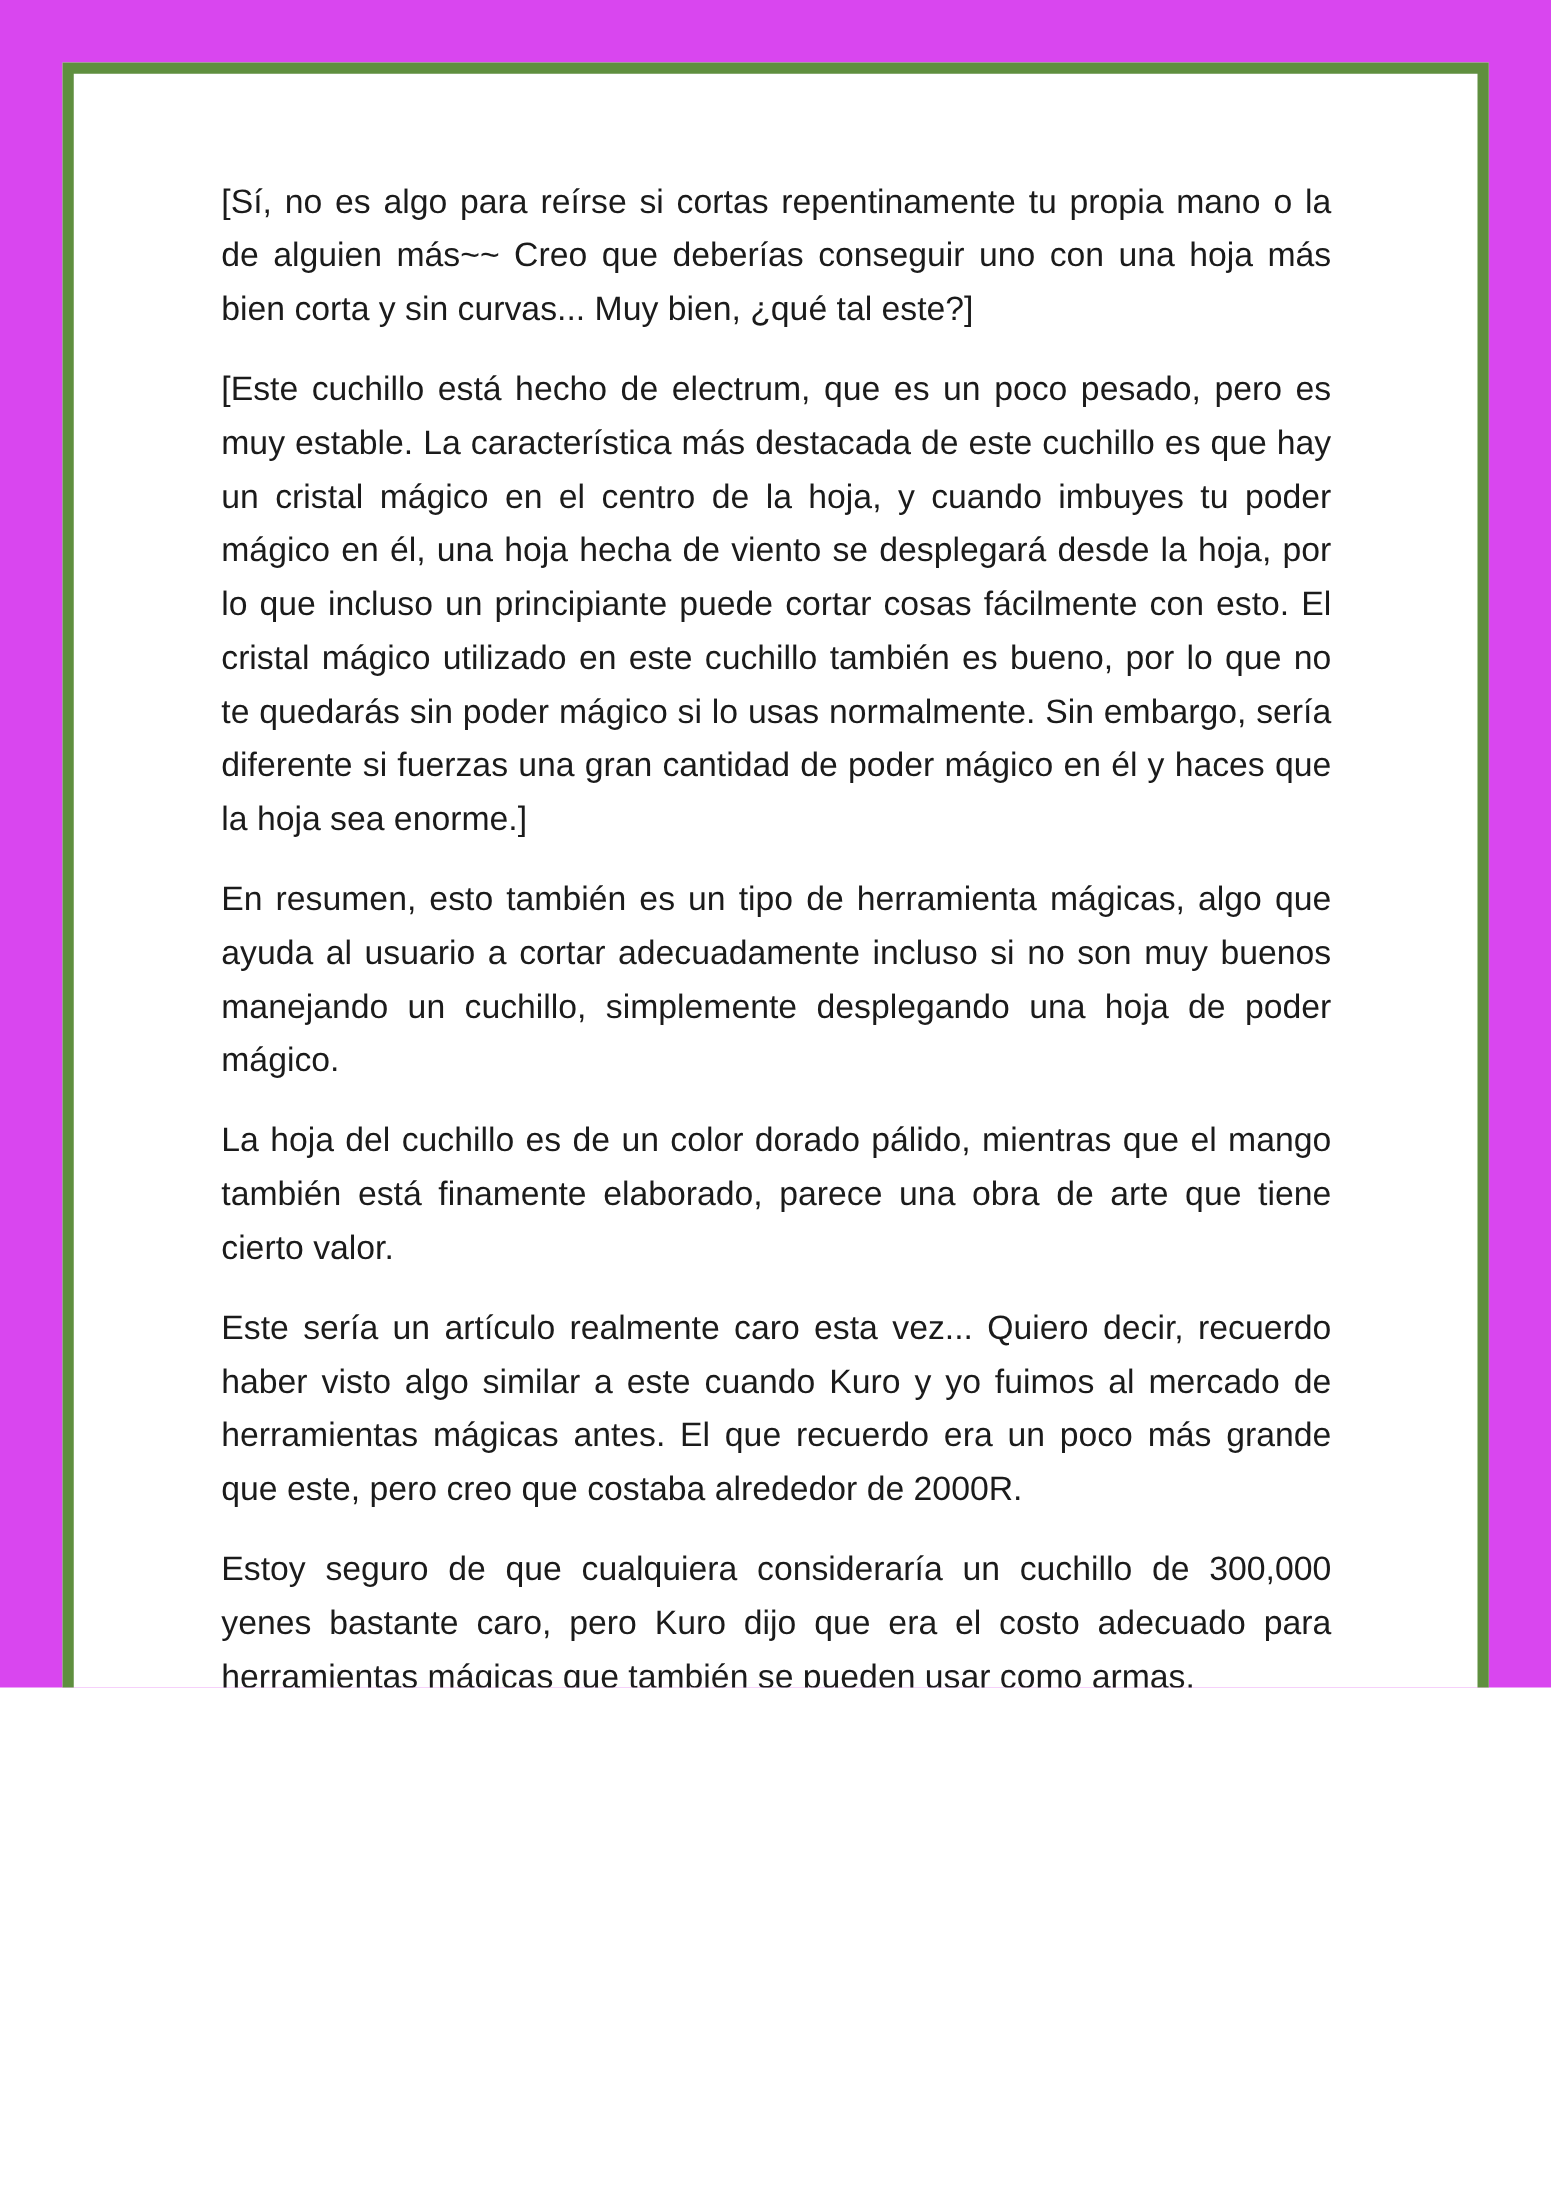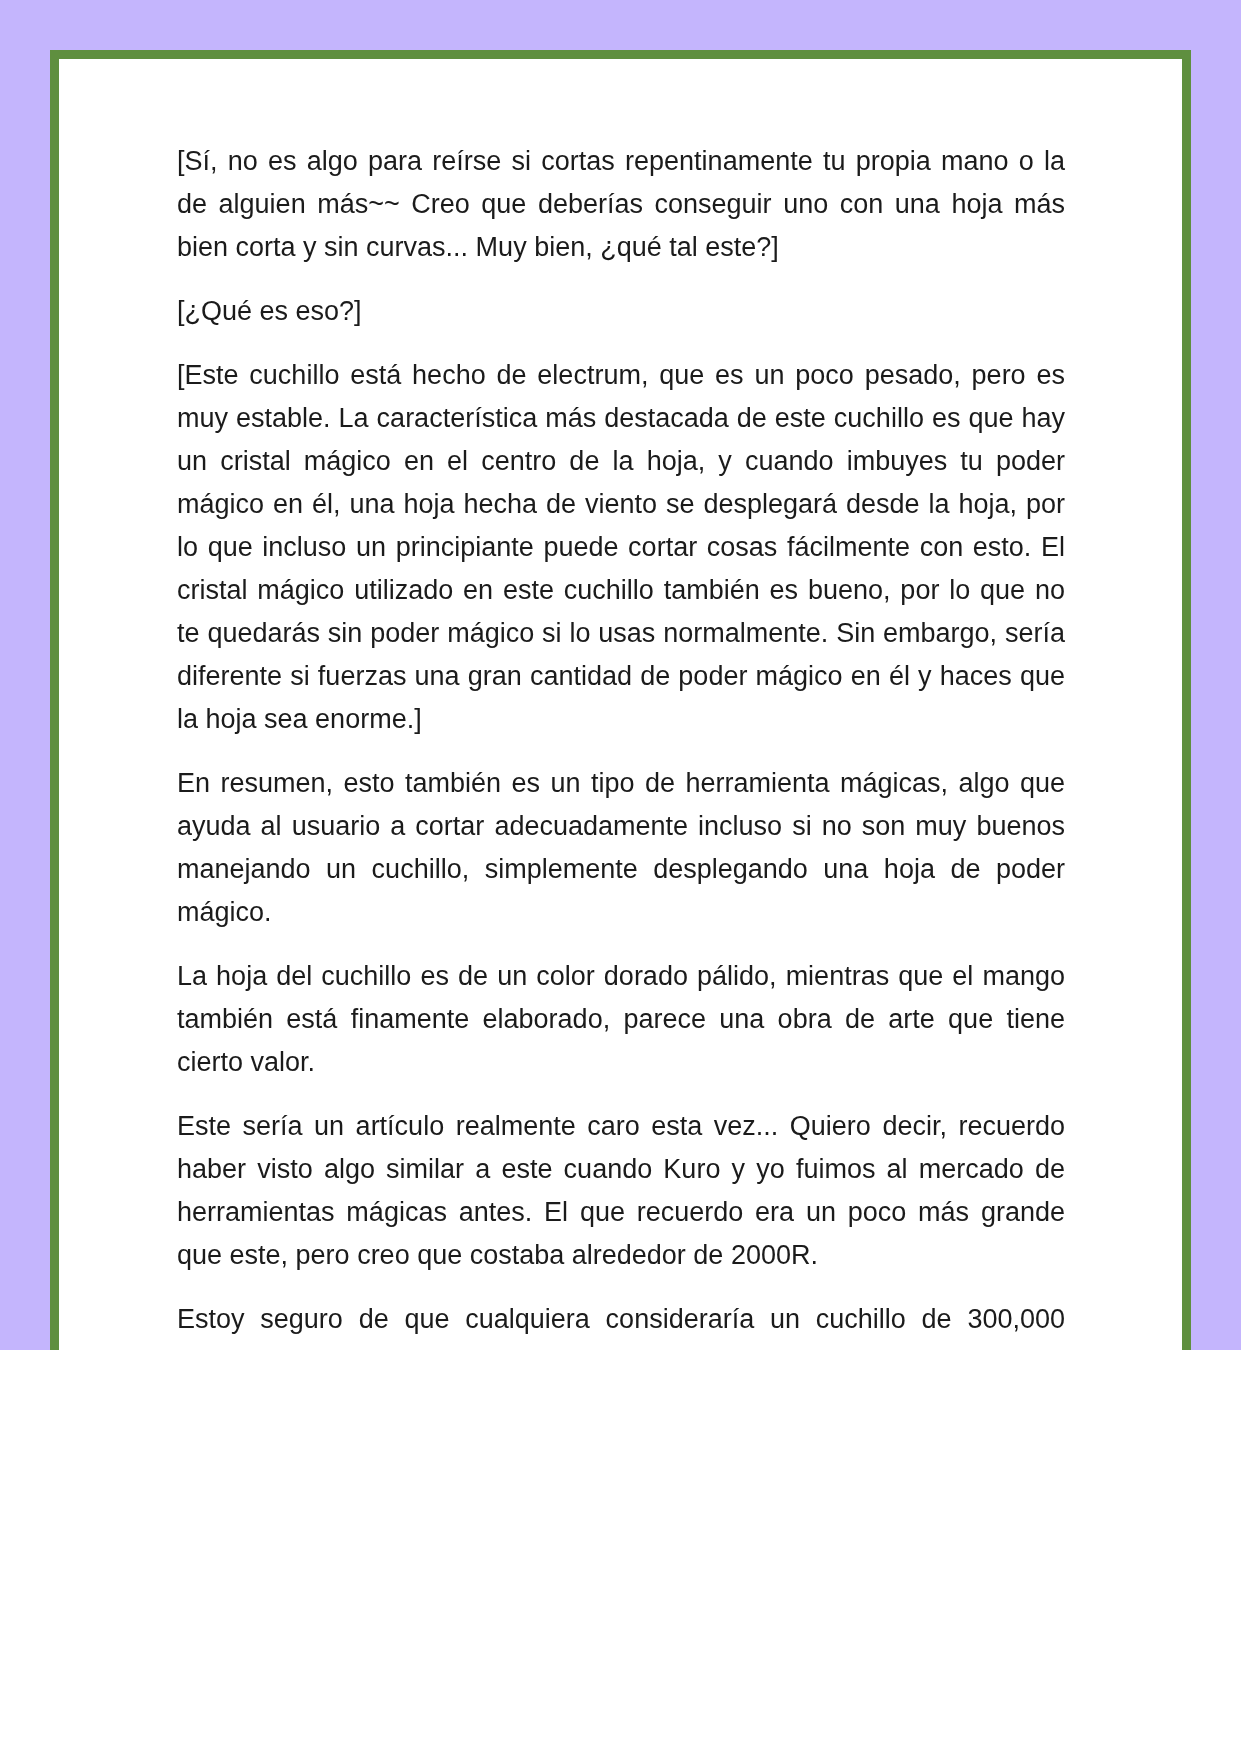--- a/index.html
+++ b/index.html
@@ -15,7 +15,7 @@
     position: relative;
     width: 1241px;
     height: 1350px;
-    background: #c4b5fd;
+    background: #d946ef;
     overflow: hidden;
   }
 

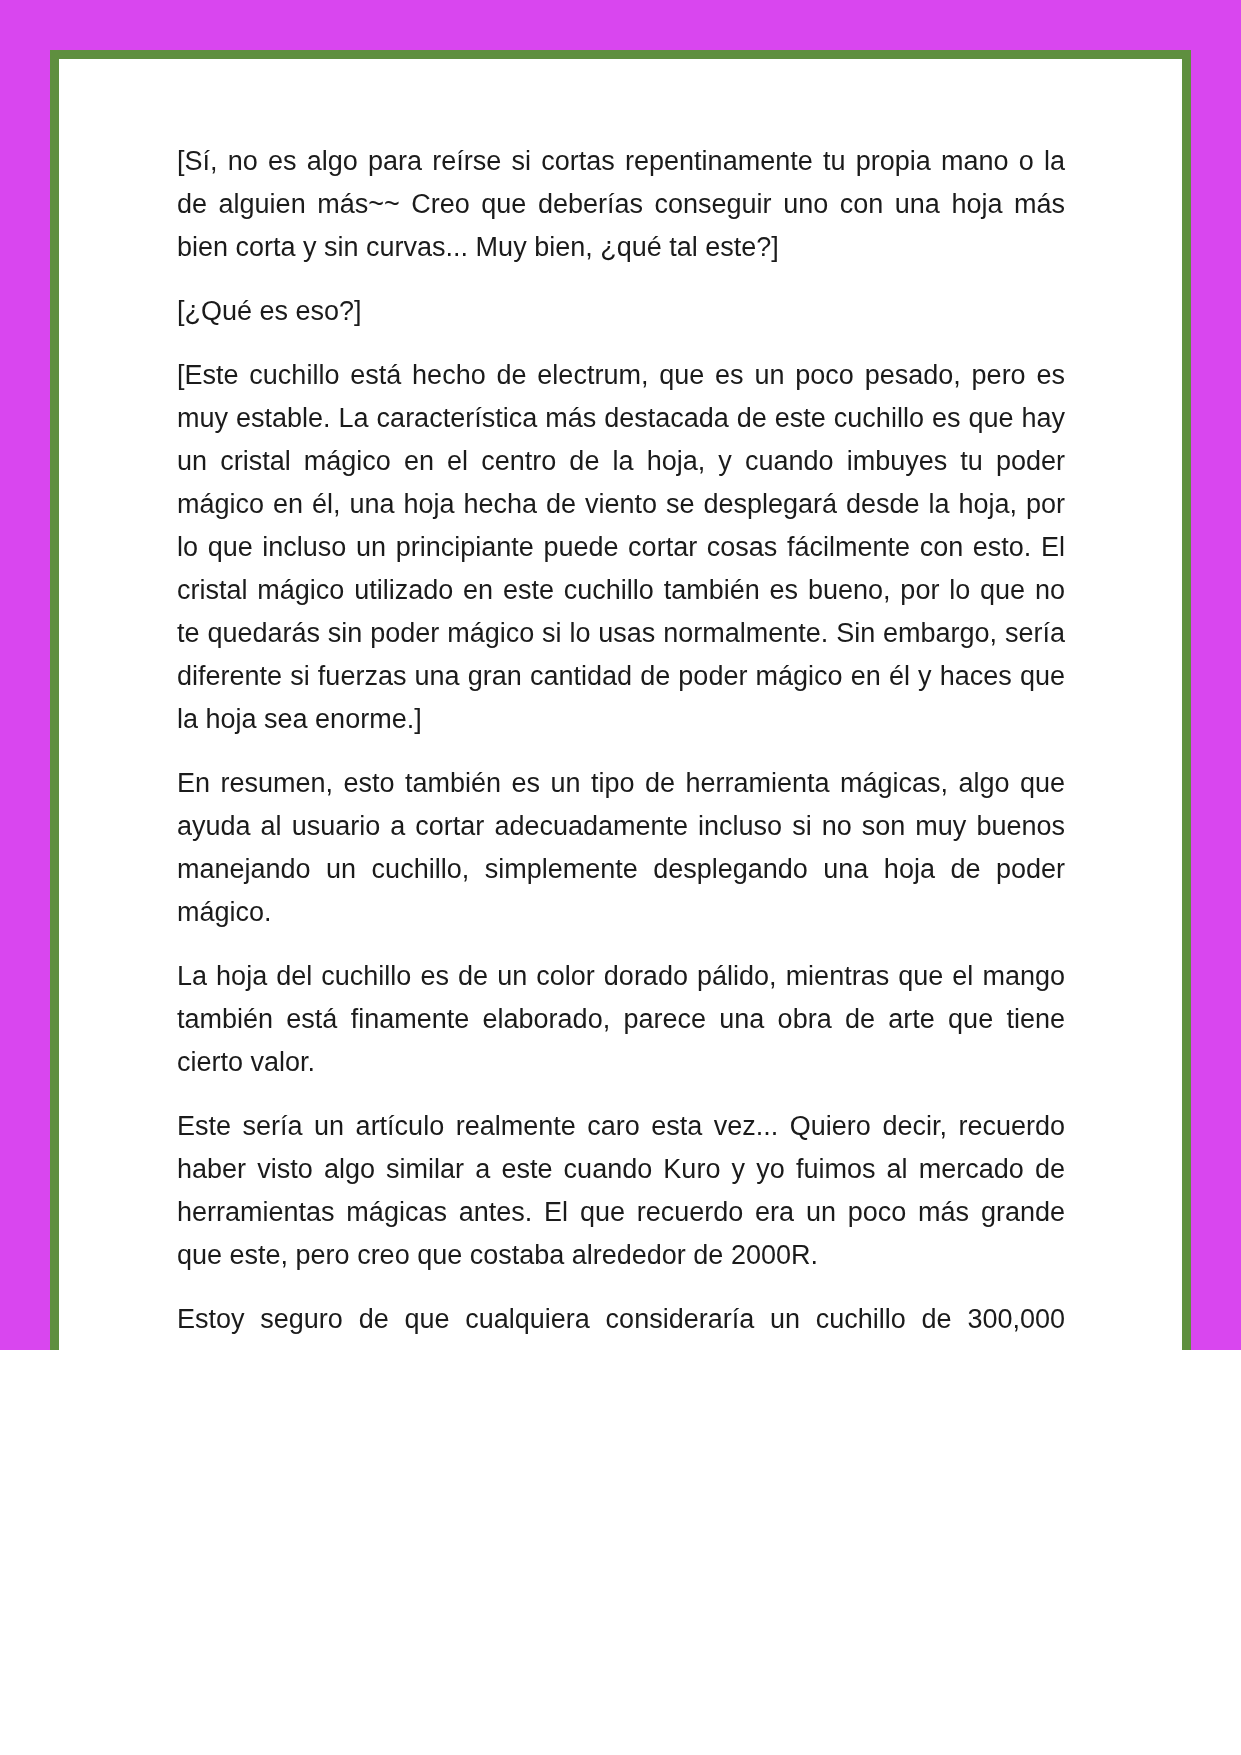--- a/index.html
+++ b/index.html
@@ -65,7 +65,6 @@
 
   <div class="content">
     <p>[Sí, no es algo para reírse si cortas repentinamente tu propia mano o la de alguien más~~ Creo que deberías conseguir uno con una hoja más bien corta y sin curvas... Muy bien, ¿qué tal este?]</p>
-    <p>[¿Qué es eso?]</p>
     <p>[Este cuchillo está hecho de electrum, que es un poco pesado, pero es muy estable. La característica más destacada de este cuchillo es que hay un cristal mágico en el centro de la hoja, y cuando imbuyes tu poder mágico en él, una hoja hecha de viento se desplegará desde la hoja, por lo que incluso un principiante puede cortar cosas fácilmente con esto. El cristal mágico utilizado en este cuchillo también es bueno, por lo que no te quedarás sin poder mágico si lo usas normalmente. Sin embargo, sería diferente si fuerzas una gran cantidad de poder mágico en él y haces que la hoja sea enorme.]</p>
     <p>En resumen, esto también es un tipo de herramienta mágicas, algo que ayuda al usuario a cortar adecuadamente incluso si no son muy buenos manejando un cuchillo, simplemente desplegando una hoja de poder mágico.</p>
     <p>La hoja del cuchillo es de un color dorado pálido, mientras que el mango también está finamente elaborado, parece una obra de arte que tiene cierto valor.</p>

